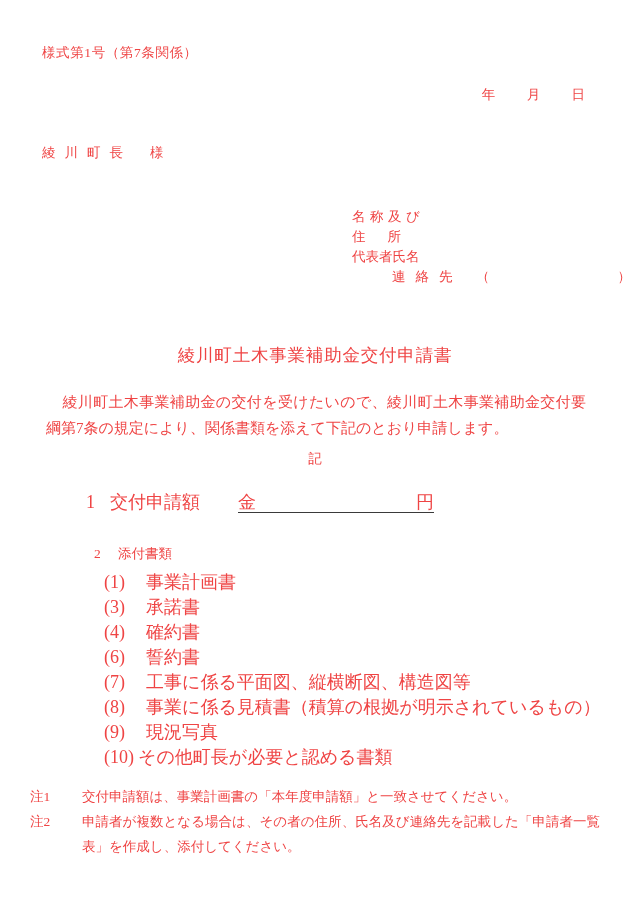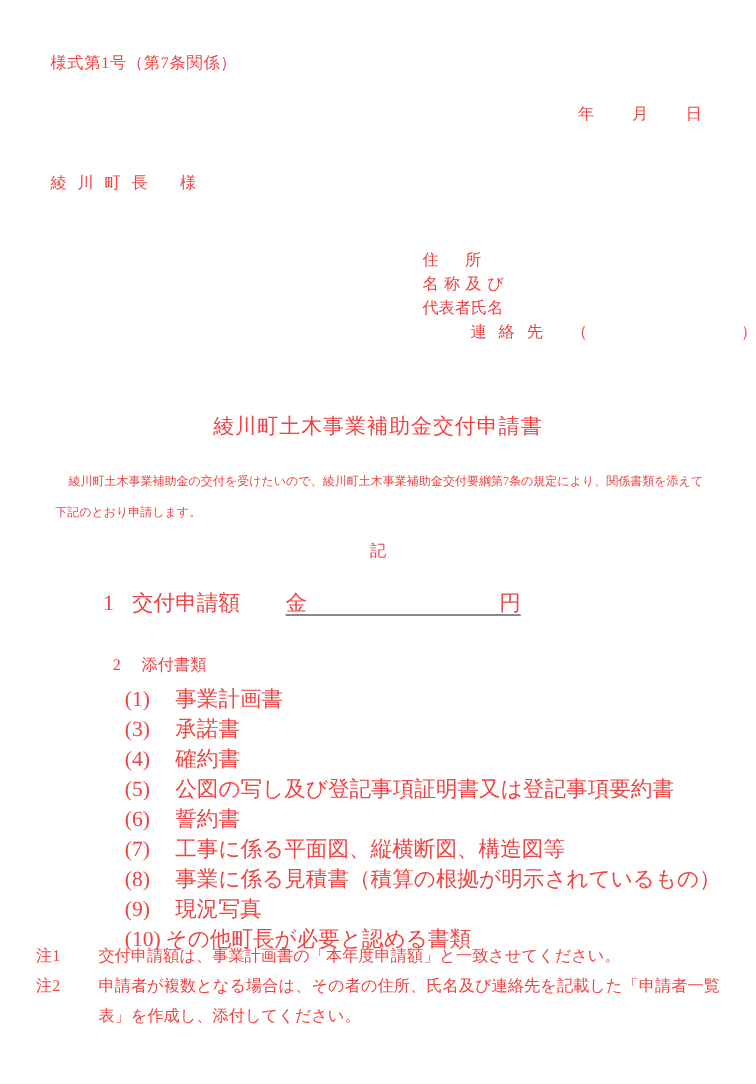--- a/index.html
+++ b/index.html
@@ -202,10 +202,10 @@
 
   <div class="abs applicant">
     <div class="row">
+      <span class="lbl spread-4">名称及び</span>
+    </div>
+    <div class="row">
       <span class="lbl spread-2">住所</span>
-    </div>
-    <div class="row">
-      <span class="lbl spread-4">名称及び</span>
     </div>
     <div class="row">
       <span class="lbl">代表者氏名</span>

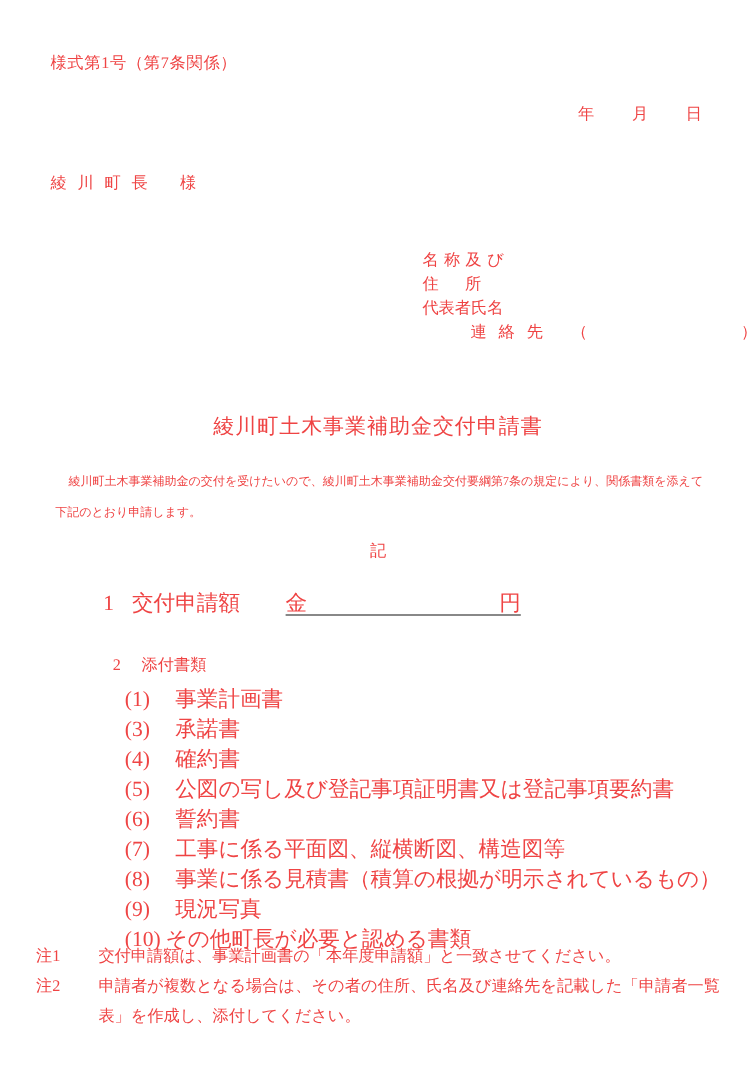--- a/index.html
+++ b/index.html
@@ -98,7 +98,7 @@
     left: 46px;
     top: 389px;
     width: 540px;
-    font-size: 10px;
+    font-size: 15px;
     line-height: 26px;
     text-align: justify;
   }

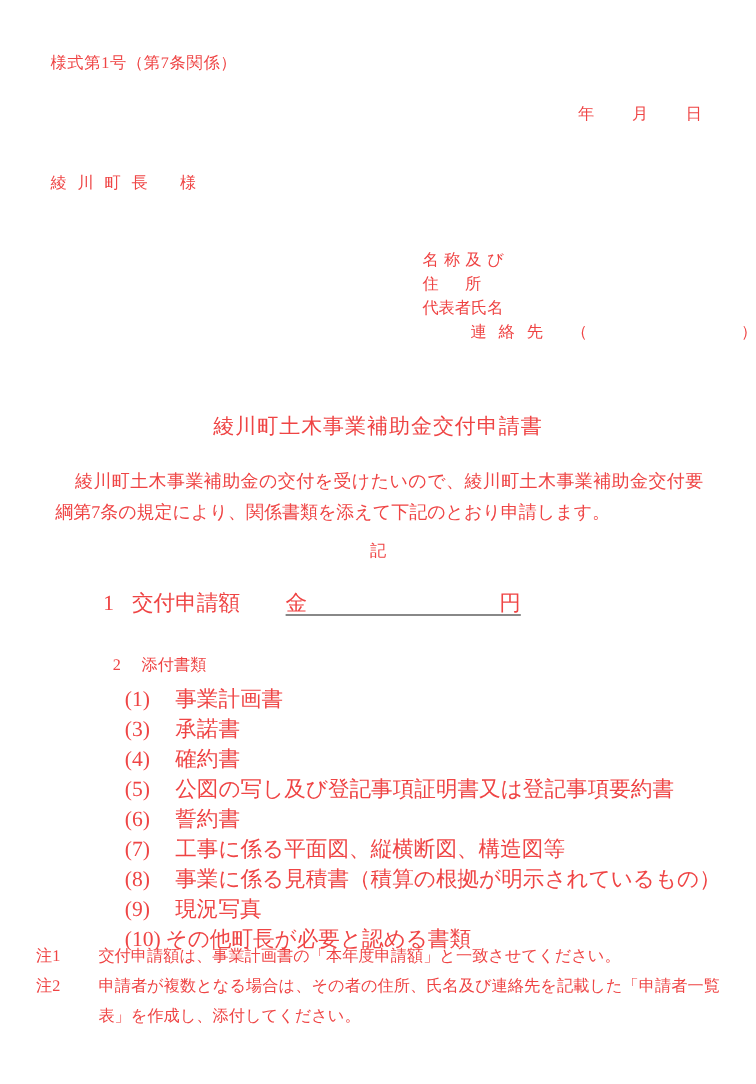--- a/index.html
+++ b/index.html
@@ -235,7 +235,6 @@
     <li><span class="idx">(1)</span><span>事業計画書</span></li>
     <li><span class="idx">(3)</span><span>承諾書</span></li>
     <li><span class="idx">(4)</span><span>確約書</span></li>
-    <li><span class="idx">(5)</span><span>公図の写し及び登記事項証明書又は登記事項要約書</span></li>
     <li><span class="idx">(6)</span><span>誓約書</span></li>
     <li><span class="idx">(7)</span><span>工事に係る平面図、縦横断図、構造図等</span></li>
     <li><span class="idx">(8)</span><span>事業に係る見積書（積算の根拠が明示されているもの）</span></li>

